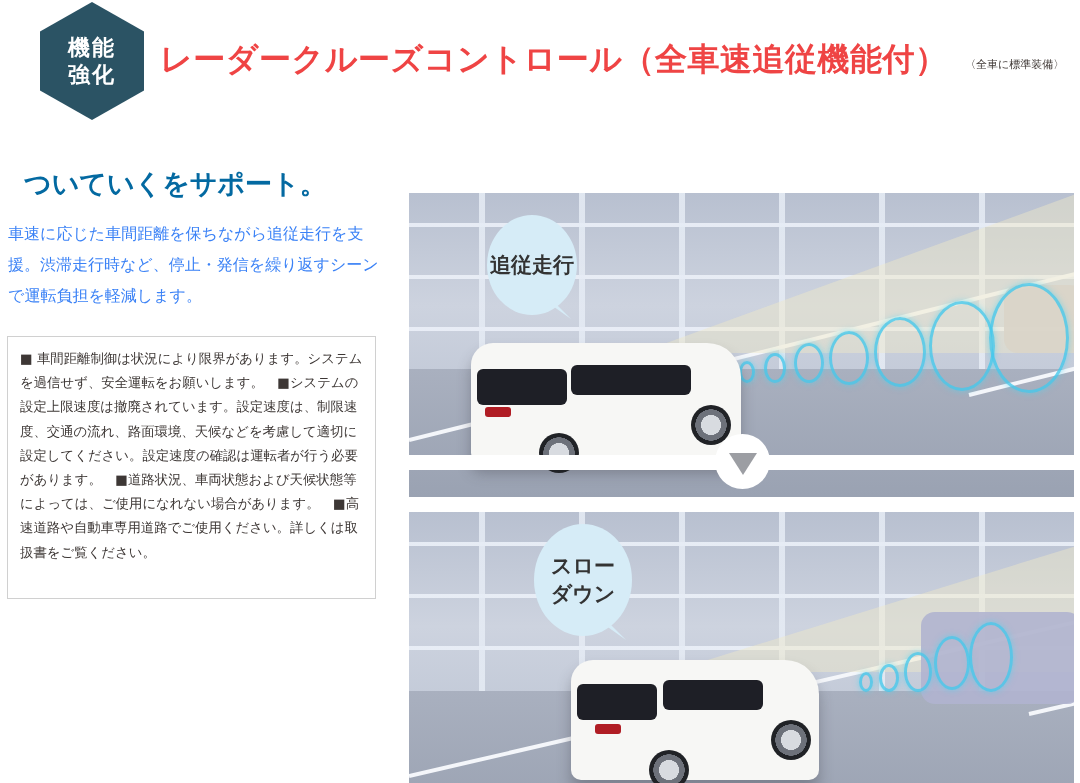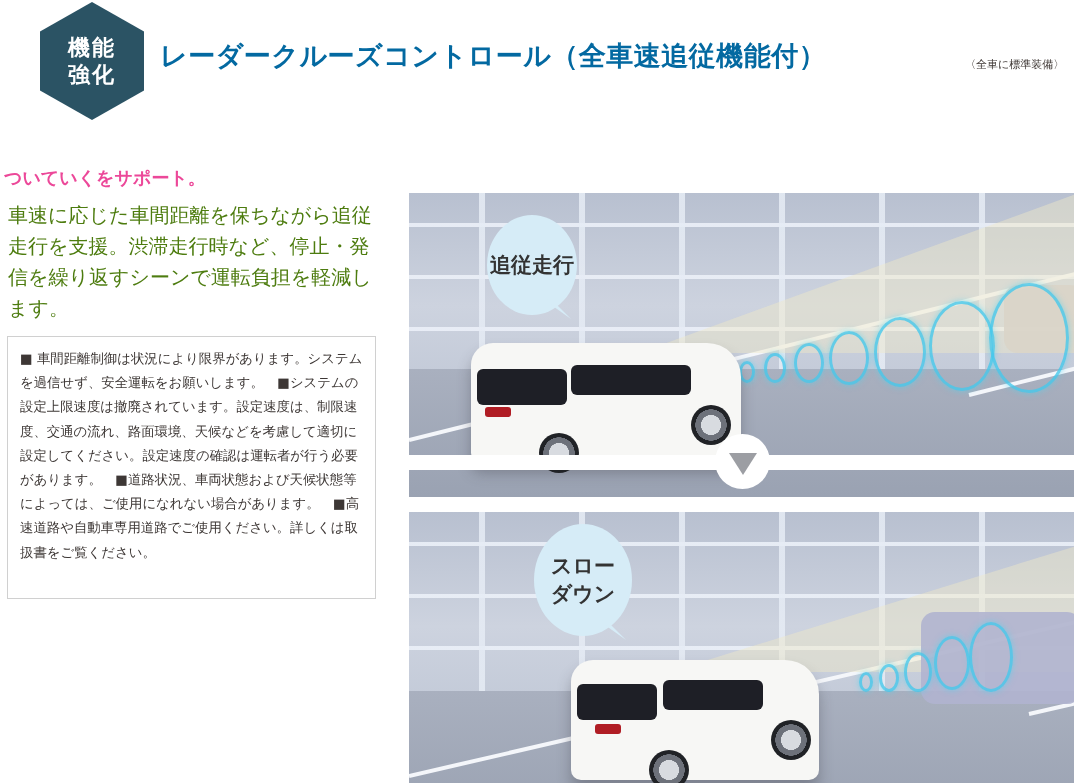--- a/index.html
+++ b/index.html
@@ -17,7 +17,7 @@
     .badge span { color: #ffffff; font-weight: bold; font-size: 22px; line-height: 27px; letter-spacing: 2px; }
     .title {
       position: absolute; left: 160px; top: 38px;
-      font-size: 27px; font-weight: bold; color: #0369a1; letter-spacing: 0.5px; white-space: nowrap;
+      font-size: 32px; font-weight: bold; color: #ef4444; letter-spacing: 0.5px; white-space: nowrap;
     }
     .title-note {
       position: absolute; left: 945px; top: 57px;

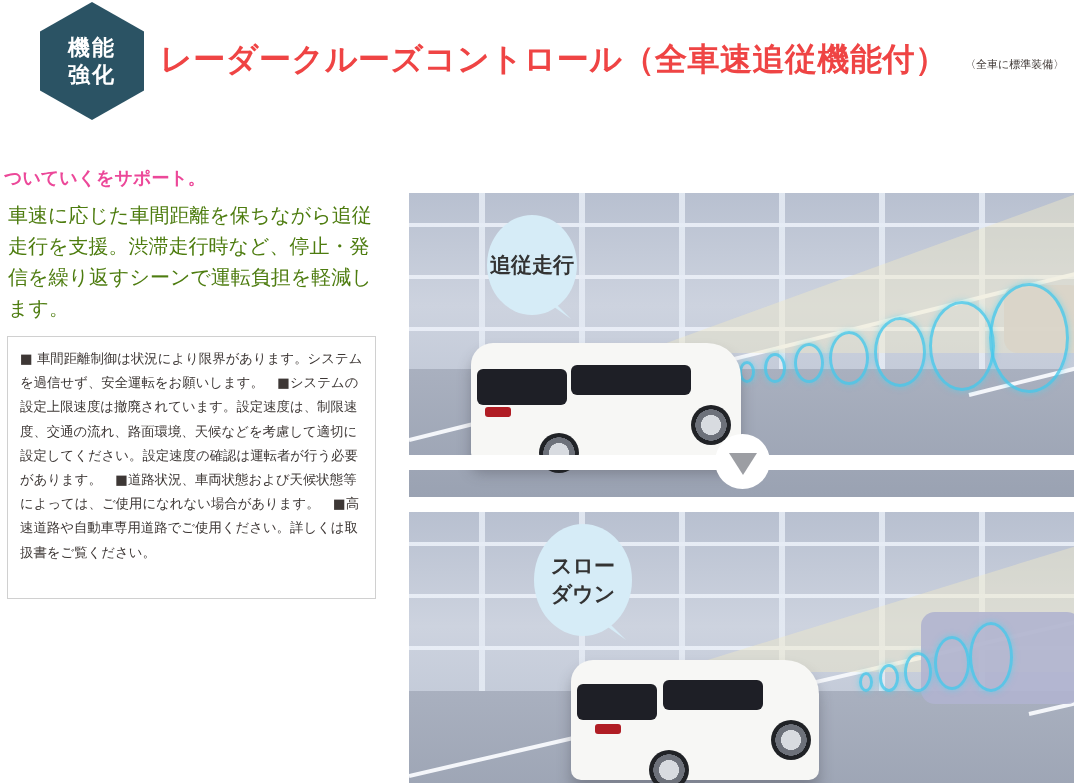--- a/index.html
+++ b/index.html
@@ -26,8 +26,8 @@
 
     
     .lead {
-      position: absolute; left: 4px; top: 166px;
-      font-size: 18px; font-weight: bold; color: #ec4899; white-space: nowrap;
+      position: absolute; left: 24px; top: 166px;
+      font-size: 27px; font-weight: bold; color: #0369a1; white-space: nowrap;
     }
     .body-text {
       position: absolute; left: 8px; top: 200px; width: 375px;

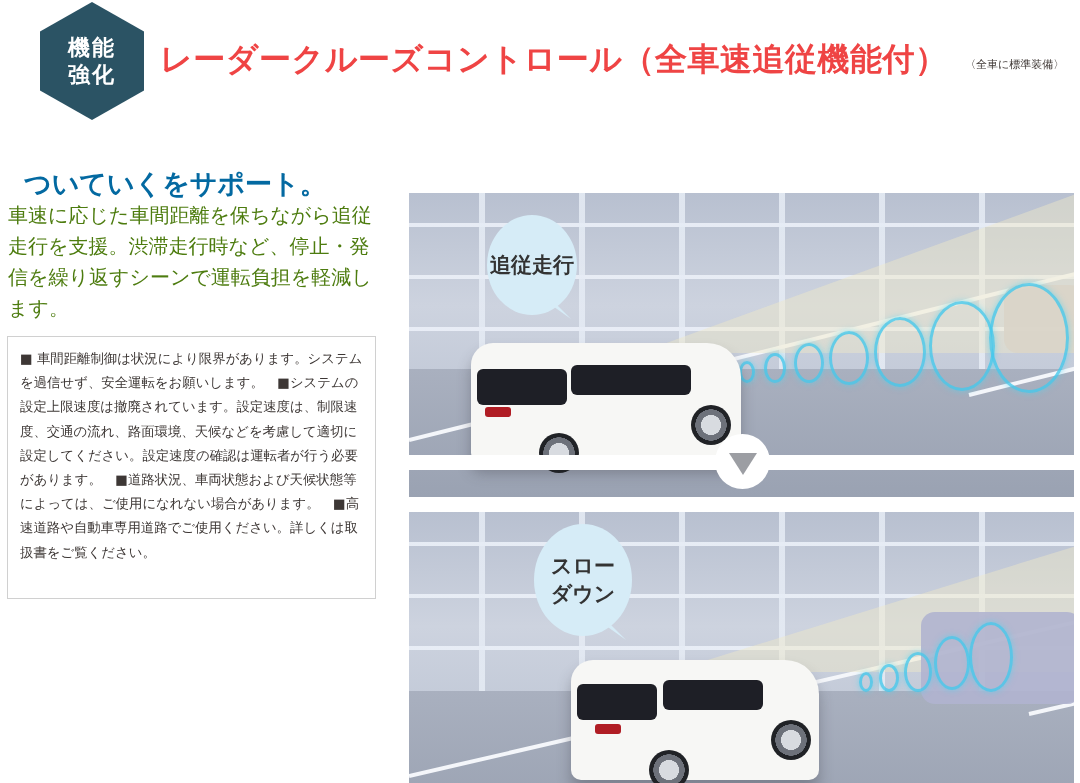--- a/index.html
+++ b/index.html
@@ -30,8 +30,8 @@
       font-size: 27px; font-weight: bold; color: #0369a1; white-space: nowrap;
     }
     .body-text {
-      position: absolute; left: 8px; top: 200px; width: 375px;
-      font-size: 20px; line-height: 31px; color: #4d7c0f;
+      position: absolute; left: 8px; top: 218px; width: 375px;
+      font-size: 16px; line-height: 31px; color: #3b82f6;
     }
     .notice {
       position: absolute; left: 7px; top: 336px; width: 369px; height: 263px;

